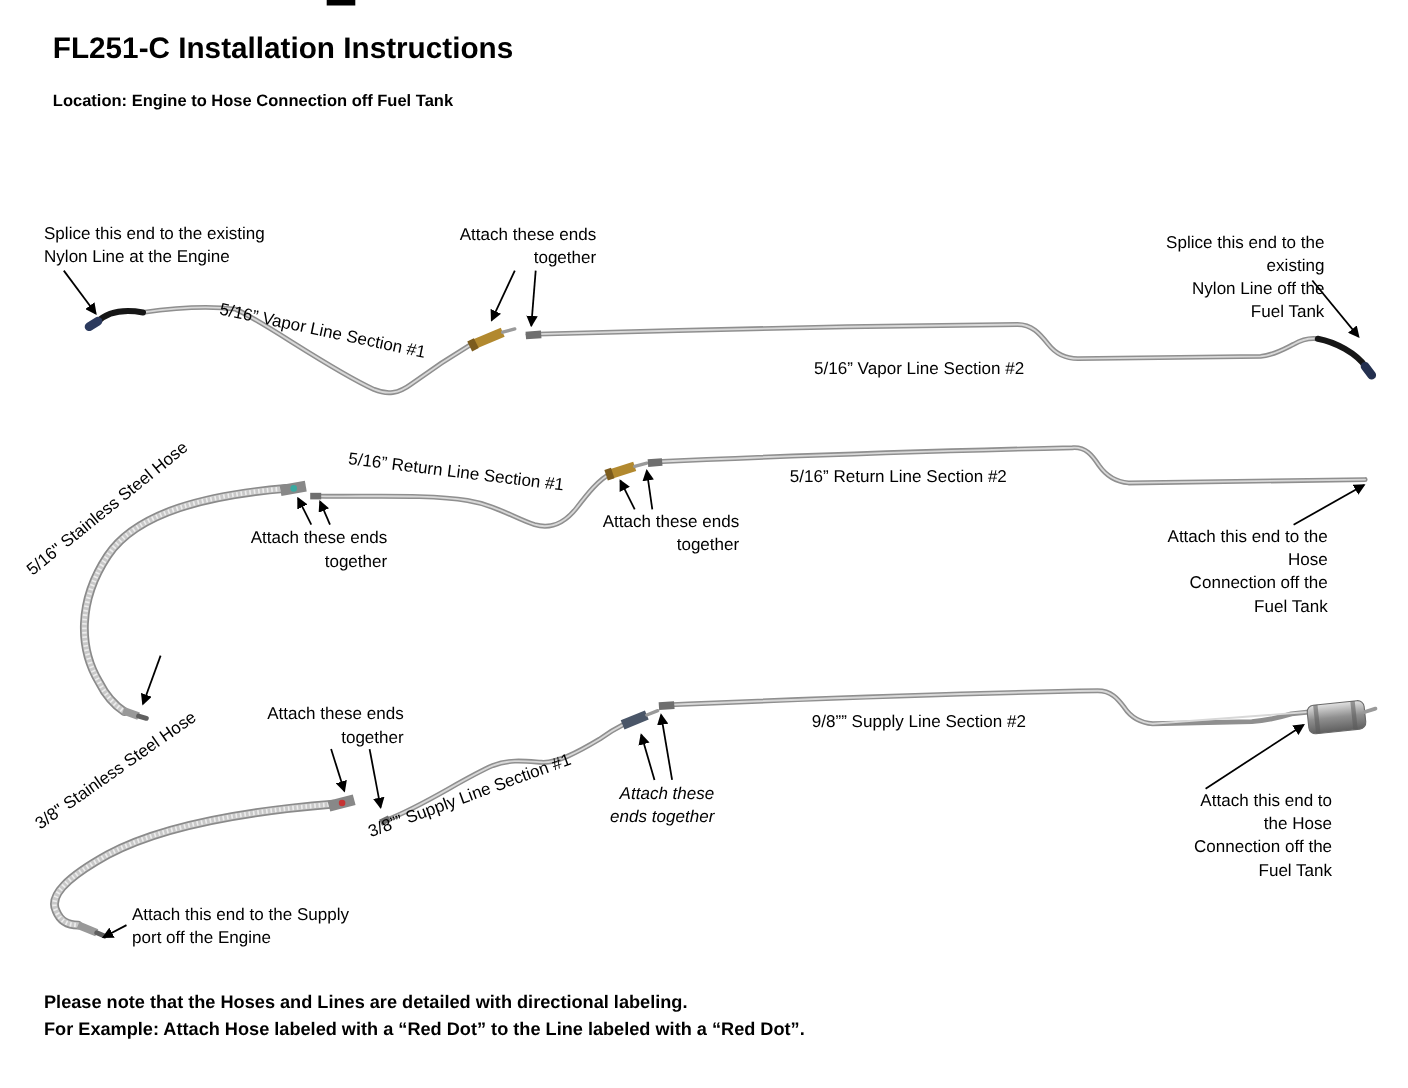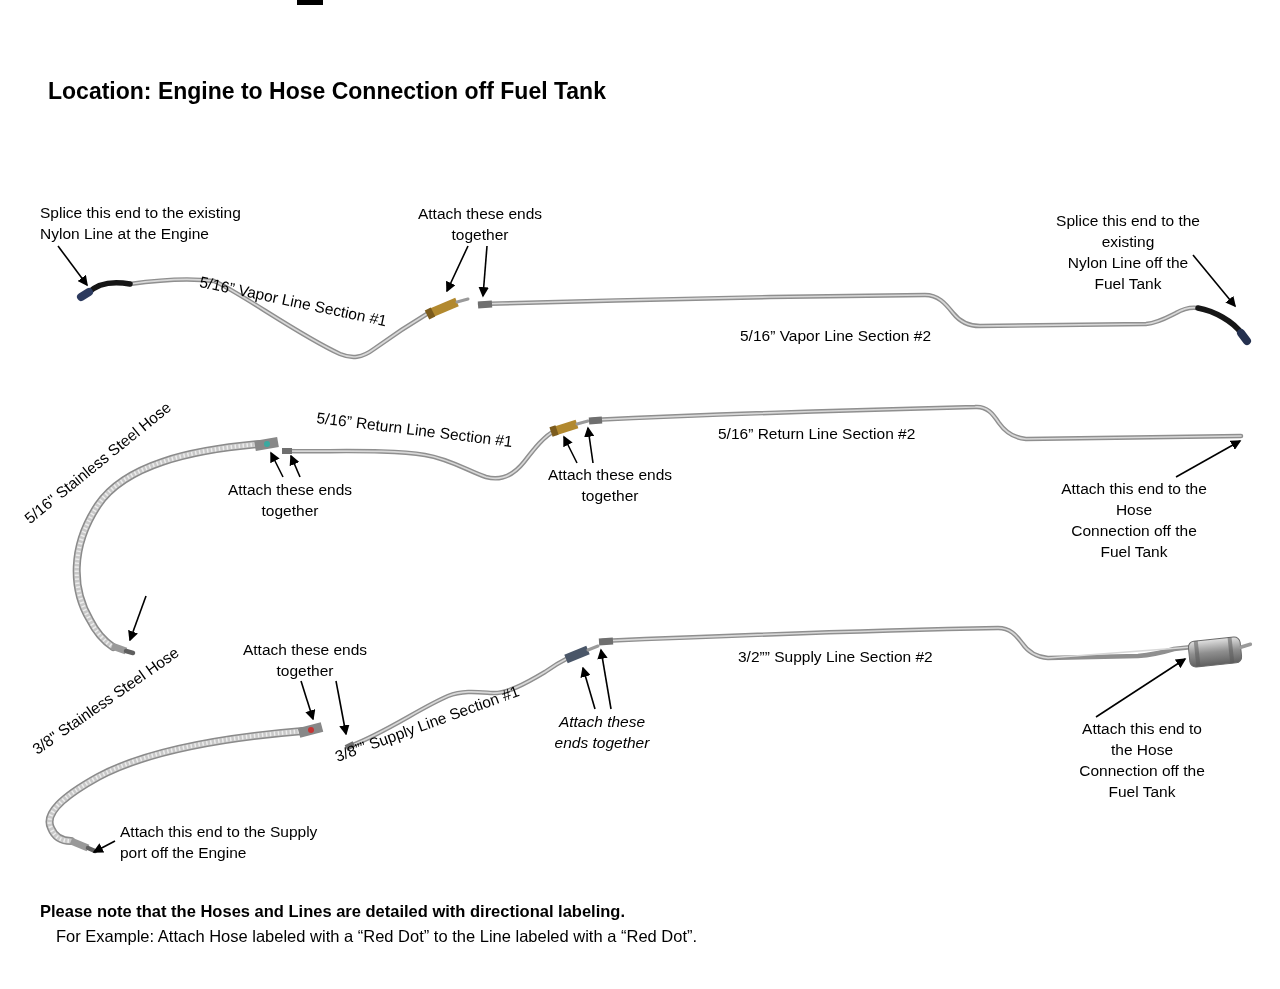--- a/index.html
+++ b/index.html
@@ -146,6 +146,7 @@
     </g>
   </svg>
 
+  <div id="title" class="lbl">FL251-C Installation Instructions</div>
   <div id="location" class="lbl">Location: Engine to Hose Connection off Fuel Tank</div>
 
   <div id="splice-engine" class="lbl">Splice this end to the existing

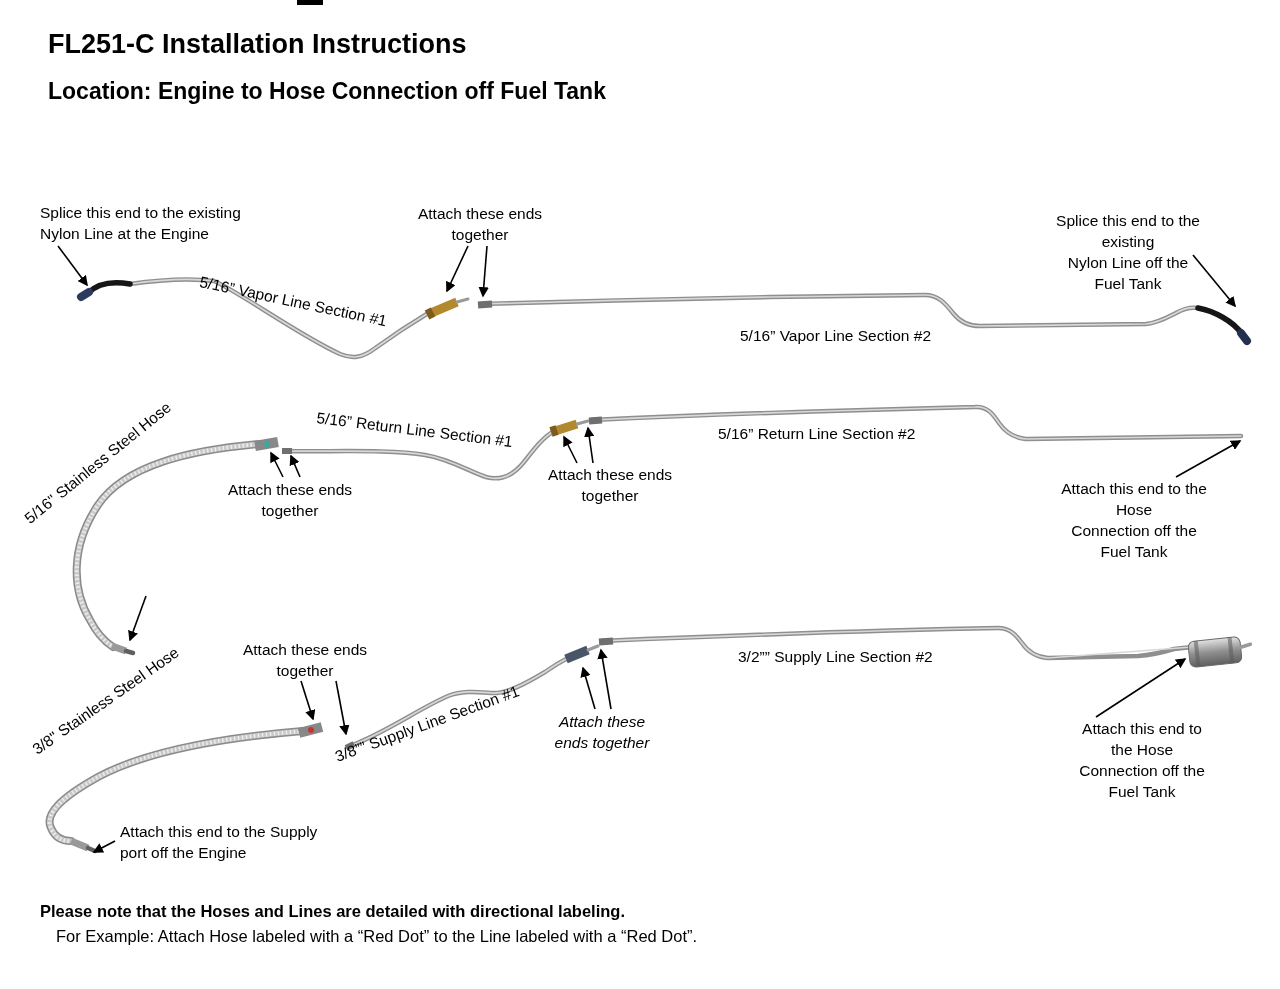--- a/index.html
+++ b/index.html
@@ -10,7 +10,7 @@
   .c{text-align:center;transform:translateX(-50%);}
   .rot{transform-origin:left top;}
   #title{left:48px;top:28px;font-size:27px;font-weight:bold;line-height:32px;}
-  #location{left:48px;top:81px;font-size:23px;font-weight:bold;}
+  #location{left:48px;top:81px;font-size:15px;font-weight:bold;}
   #note{left:48px;top:135px;font-size:18.5px;font-weight:bold;}
   #splice-engine{left:40px;top:202px;}
   #attach-vapor{left:480px;top:203px;}

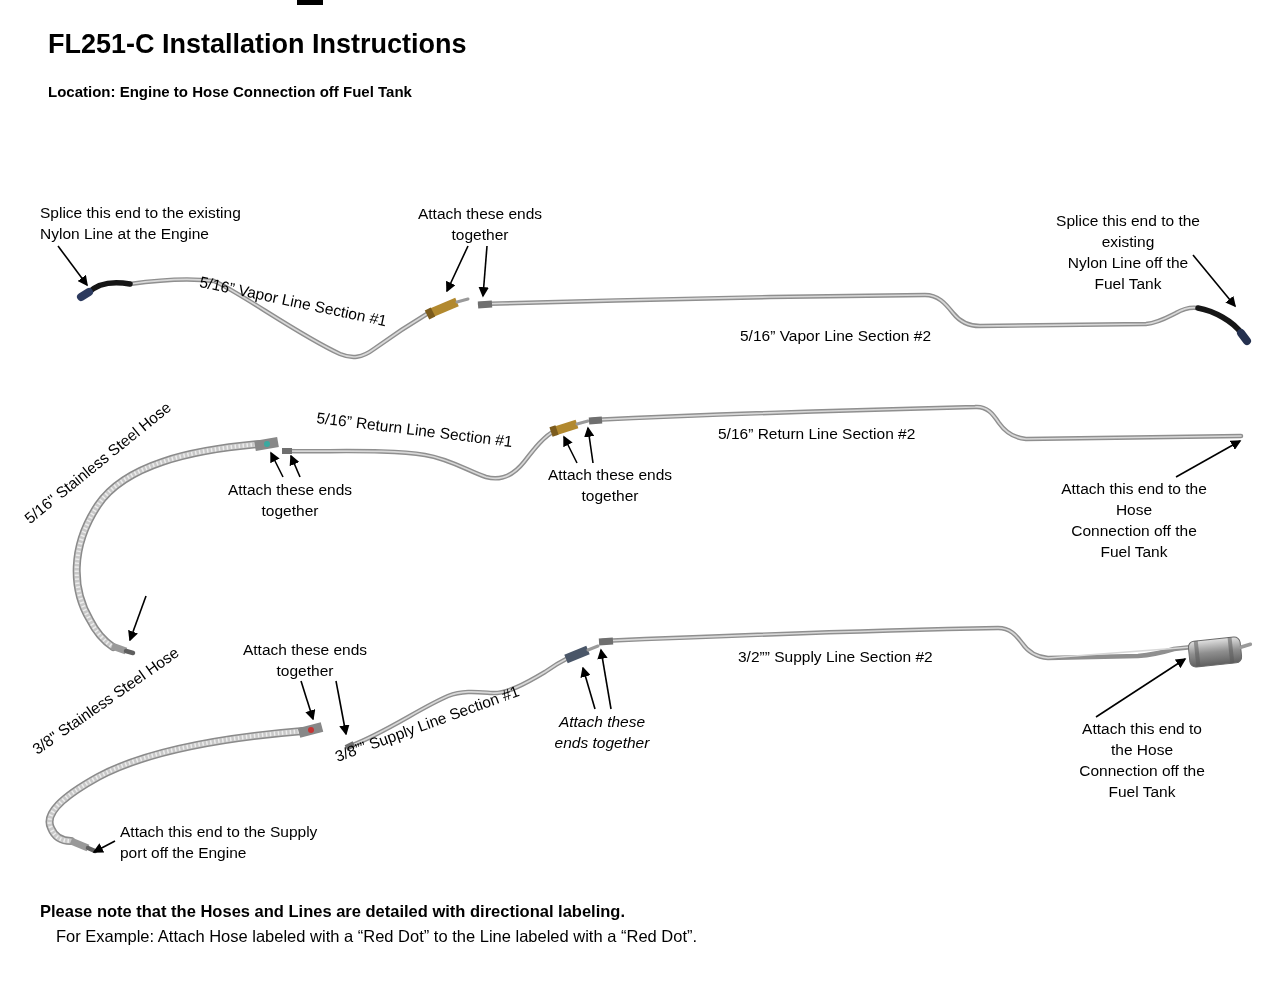--- a/index.html
+++ b/index.html
@@ -7,7 +7,7 @@
         font-family:"Liberation Sans", sans-serif;color:#000;}
   #art{position:absolute;left:0;top:0;width:1280px;height:989px;}
   .lbl{position:absolute;font-size:15.5px;line-height:21px;white-space:pre-line;}
-  .c{text-align:center;transform:translateX(-50%);}
+  .c{text-align:right;transform:translateX(-50%);}
   .rot{transform-origin:left top;}
   #title{left:48px;top:28px;font-size:27px;font-weight:bold;line-height:32px;}
   #location{left:48px;top:81px;font-size:15px;font-weight:bold;}

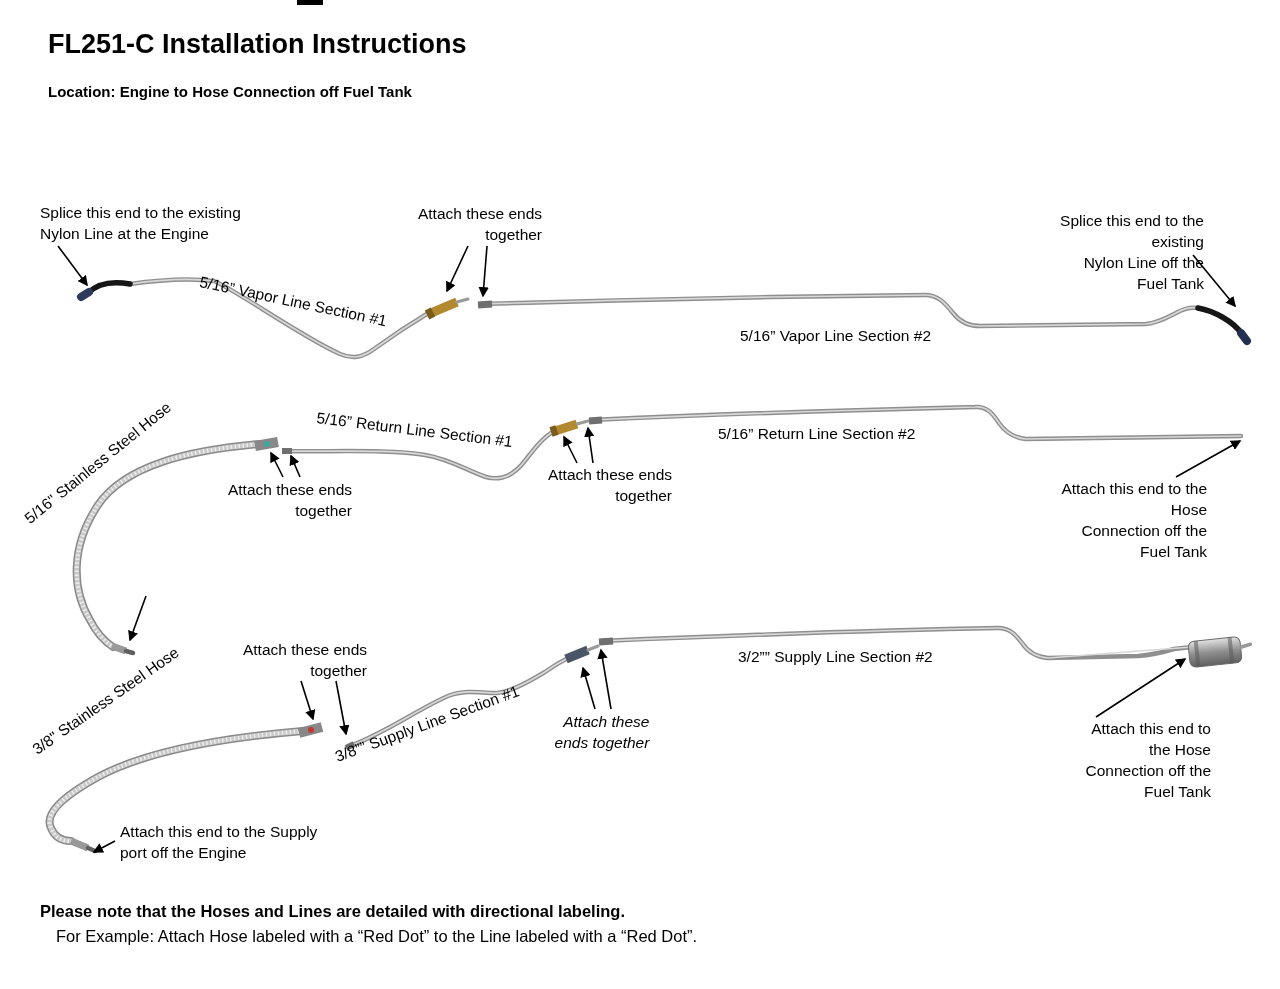--- a/index.html
+++ b/index.html
@@ -172,7 +172,7 @@
 
   <div id="attach-supply1" class="lbl c">Attach these ends
 together</div>
-  <div id="supply2-label" class="lbl">3/2”” Supply Line Section #2</div>
+  <div id="supply2-label" class="lbl">9/8”” Supply Line Section #2</div>
   <div id="ss38-label" class="lbl rot">3/8" Stainless Steel Hose</div>
   <div id="supply1-label" class="lbl rot">3/8”” Supply Line Section #1</div>
   <div id="attach-supply-mid" class="lbl c">Attach these

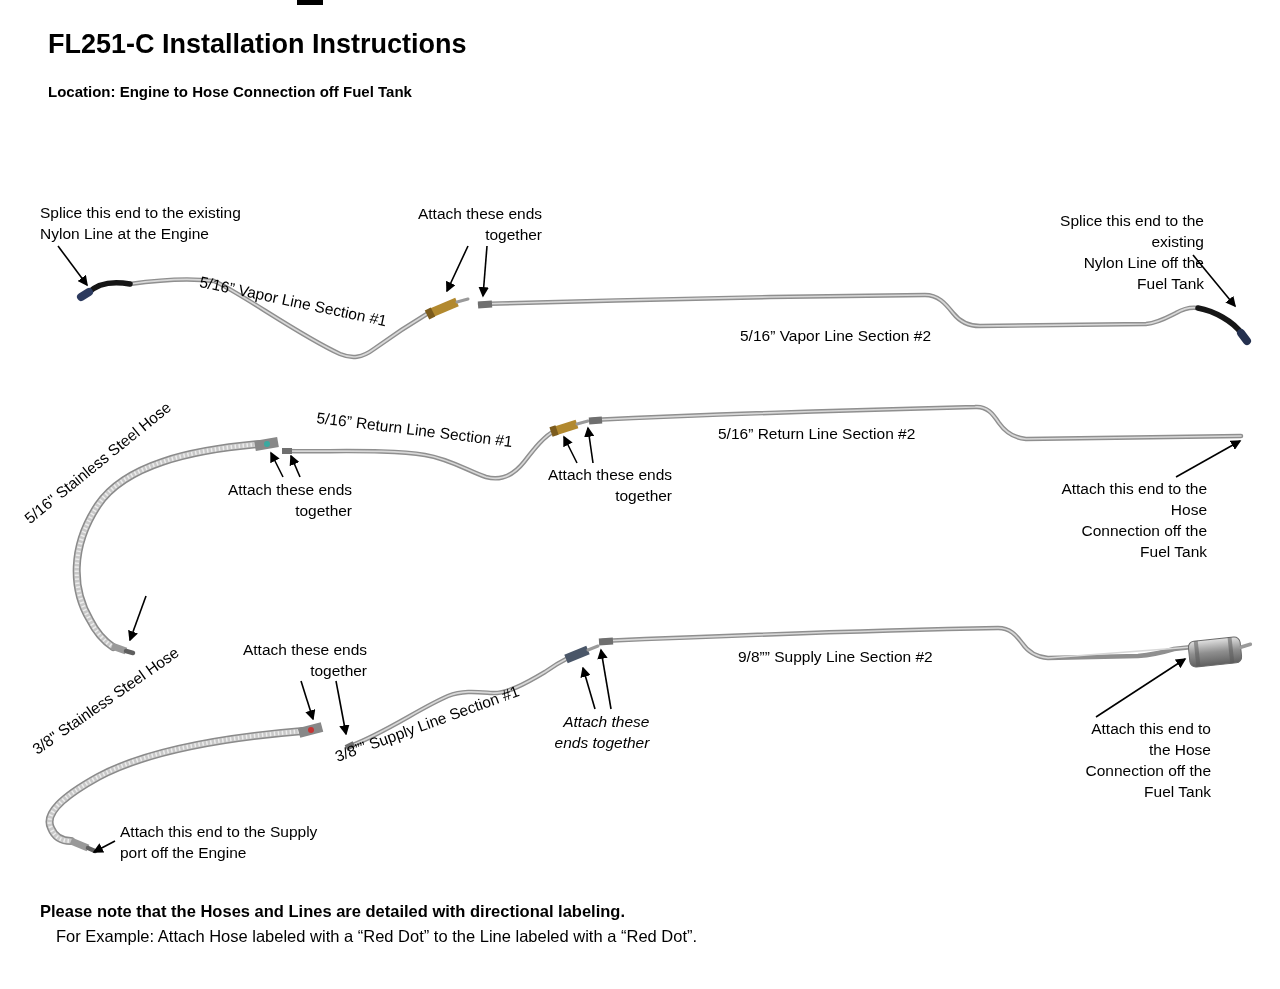--- a/index.html
+++ b/index.html
@@ -32,7 +32,7 @@
   #attach-tank-supply{left:1142px;top:718px;}
   #supply-port{left:120px;top:821px;}
   #footer1{left:40px;top:901px;font-size:16.5px;font-weight:bold;}
-  #footer2{left:40px;top:926px;font-size:16.5px;font-weight:normal;margin-left:16px;}
+  #footer2{left:40px;top:926px;font-size:16.5px;font-weight:bold;}
 </style>
 </head>
 <body>

